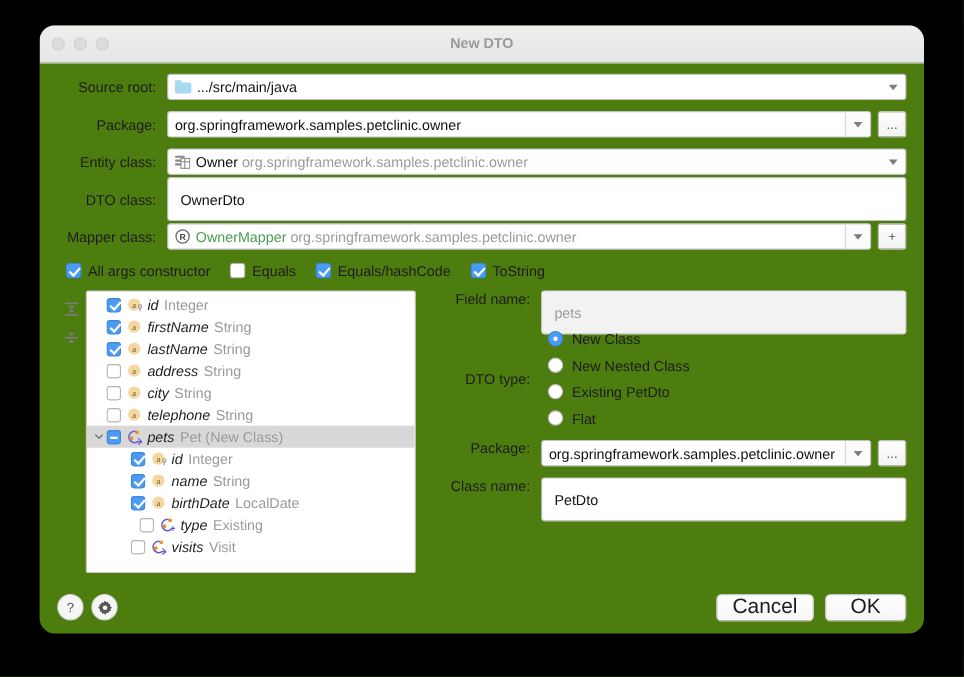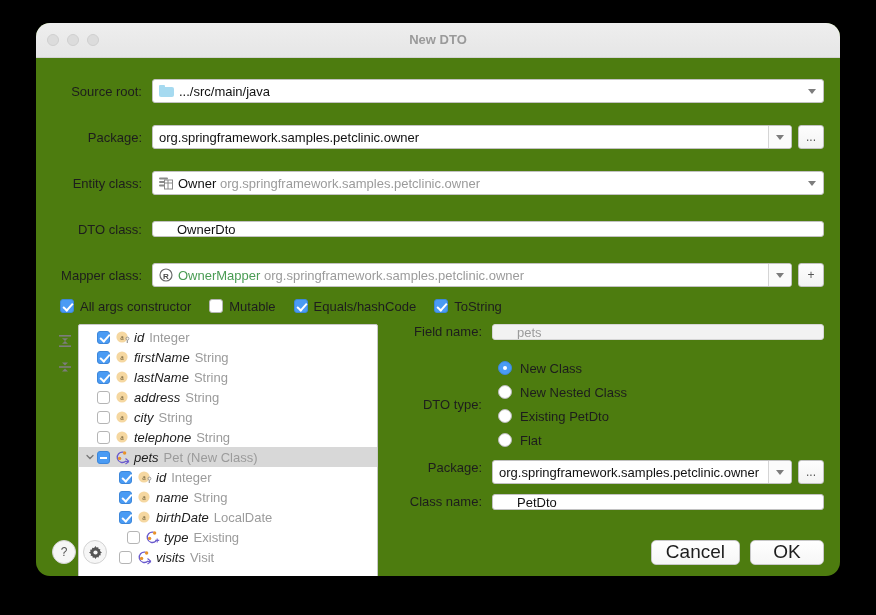--- a/index.html
+++ b/index.html
@@ -39,7 +39,7 @@
   .content { padding: 0 16px; }
   .row {
     display: flex; align-items: center;
-    height: 26px; margin-top: 20px;
+    height: 26px; margin-top: 8px;
   }
   .row .lbl {
     width: 90px; text-align: right; padding-right: 10px;

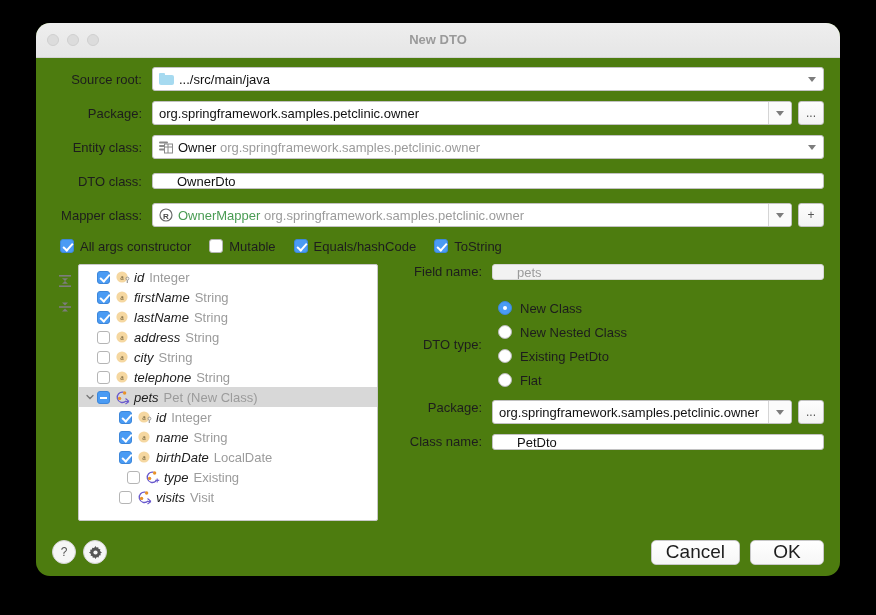--- a/index.html
+++ b/index.html
@@ -47,9 +47,9 @@
   }
   .fieldwrap { flex: 1; display: flex; align-items: center; gap: 6px; }
   .input {
-    flex: 1; height: 16px; box-sizing: border-box;
+    flex: 1; height: 40px; box-sizing: border-box;
     background: #ffffff; border: 1px solid #c2c2c2; border-radius: 3px;
-    display: flex; align-items: center; padding: 0 24px;
+    display: flex; align-items: center; padding: 0 11px;
     font-size: 13px; color: #111; white-space: nowrap; overflow: hidden;
   }
   .input.disabled { background: #f2f2f2; border-color: #d6d6d6; color: #9b9b9b; }

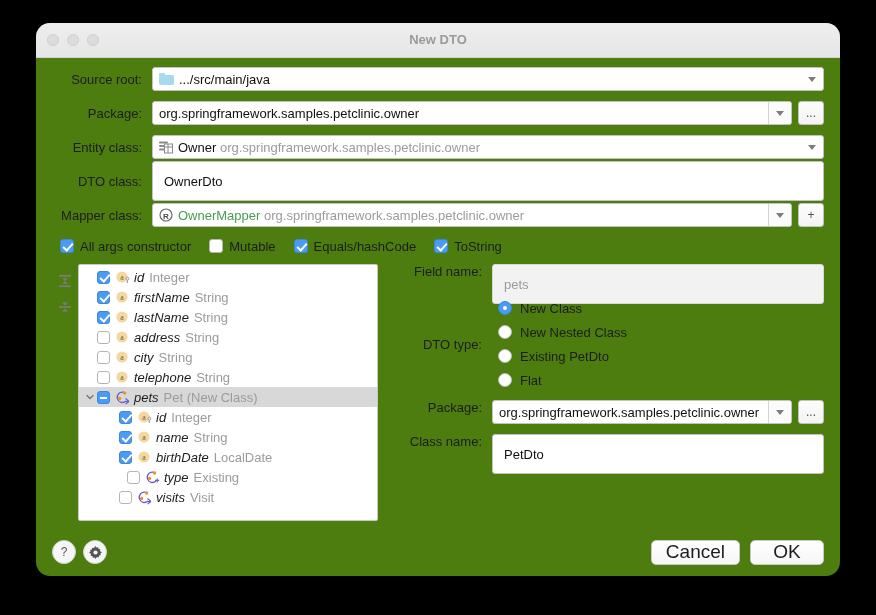--- a/index.html
+++ b/index.html
@@ -274,7 +274,7 @@
       </div>
       <div class="cbitem">
         <span class="cb"></span>
-        <span>Mutable</span>
+        <span>Equals</span>
       </div>
       <div class="cbitem">
         <span class="cb on"></span>

